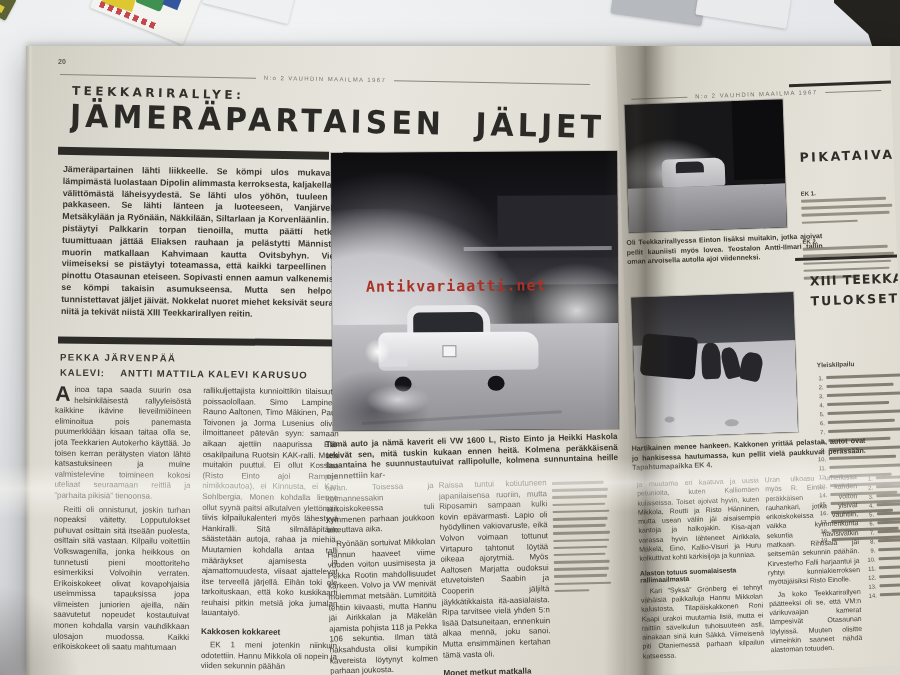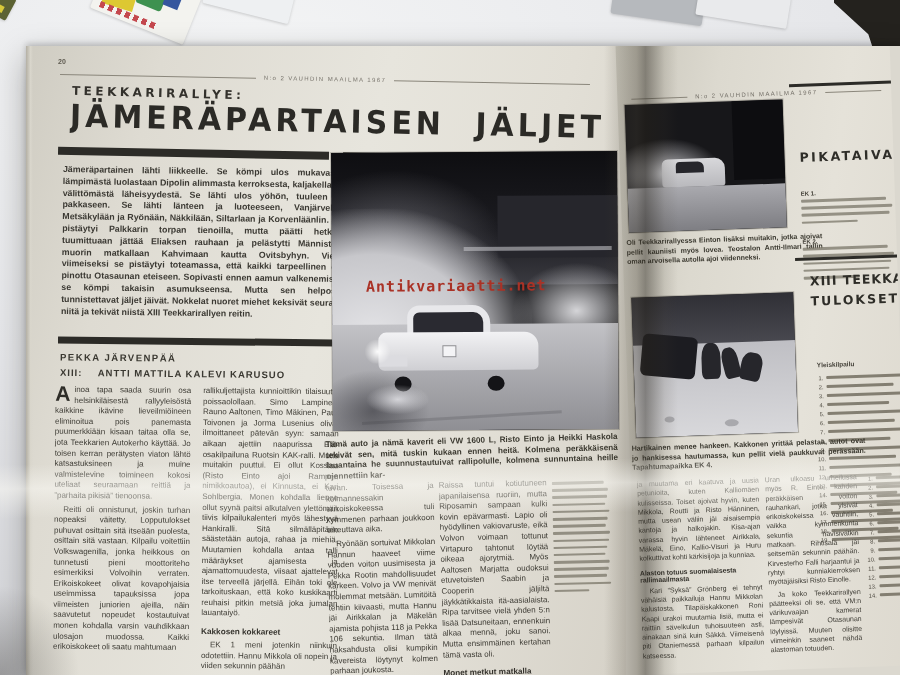--- a/index.html
+++ b/index.html
@@ -199,7 +199,7 @@
       <div class="midbar"></div>
       <div class="byline">PEKKA JÄRVENPÄÄ</div>
       <div class="credits">
-        <span class="cl">XIII:</span>
+        <span class="cl">KALEVI:</span>
         <span>ANTTI MATTILA  KALEVI KARUSUO</span>
       </div>
 

